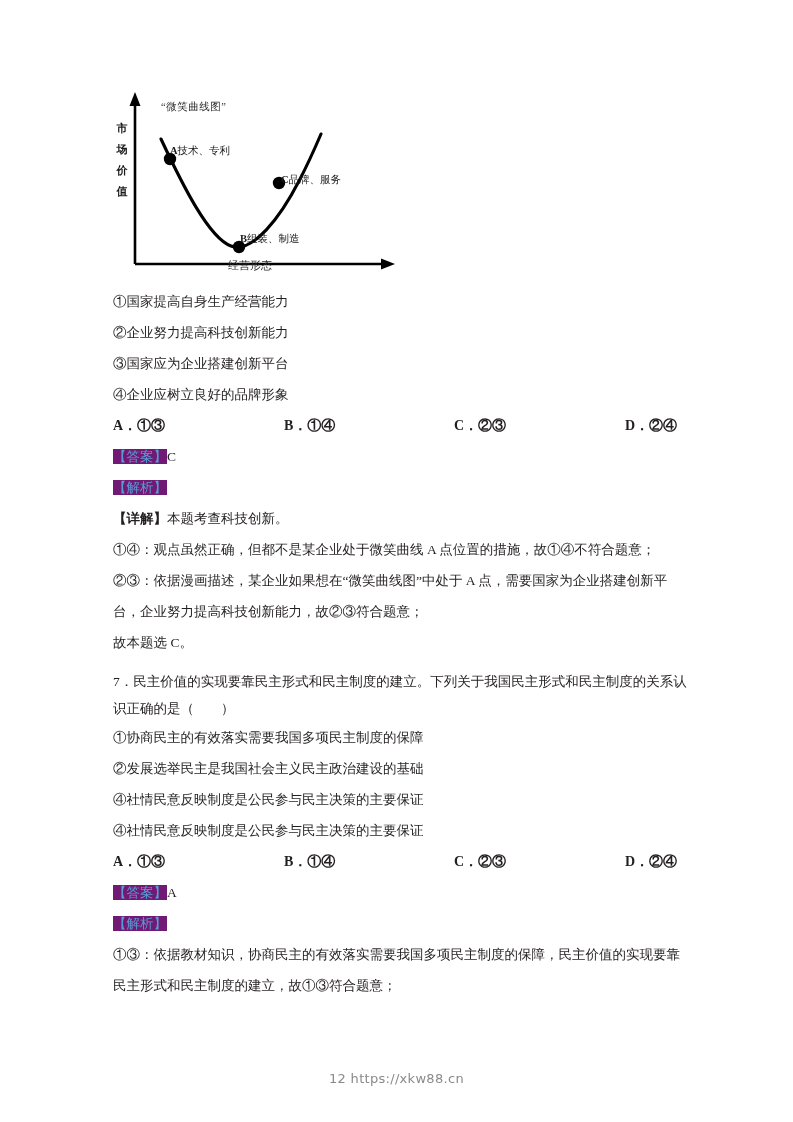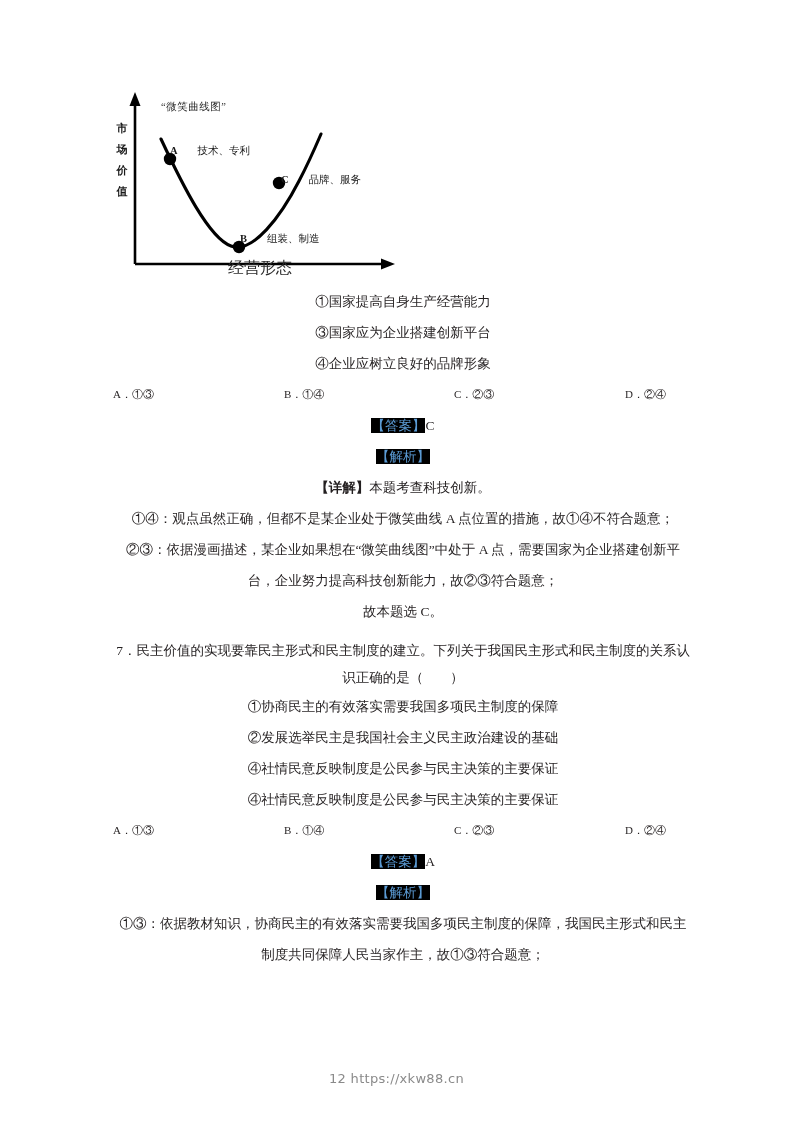--- a/index.html
+++ b/index.html
@@ -71,7 +71,7 @@
     white-space: nowrap;
     font-weight: bold;
   }
-  .pt-label .cn { font-weight: normal; margin-left: 20px; }
+  .pt-label .cn { font-weight: normal; }
   .pt-a { left: 57px; top: 58px; }
   .pt-c { left: 168px; top: 87px; }
   .pt-b { left: 127px; top: 146px; }

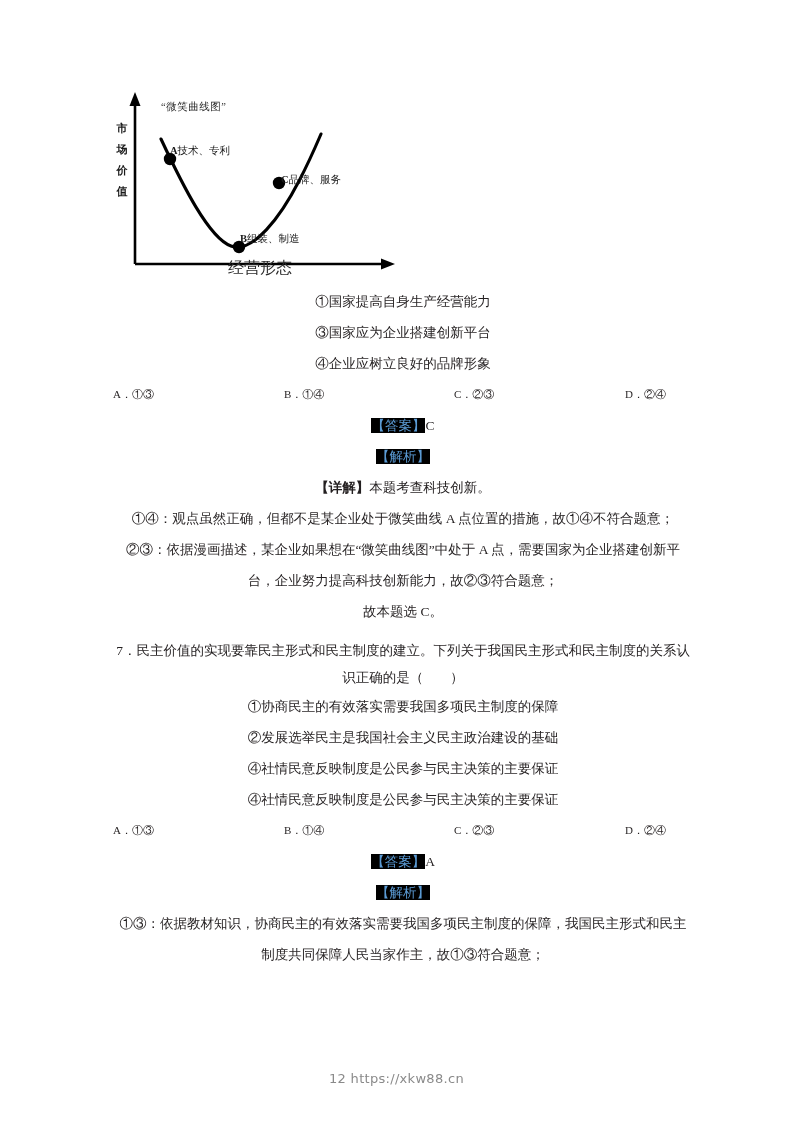--- a/index.html
+++ b/index.html
@@ -59,7 +59,7 @@
     position: absolute;
     left: 115px;
     top: 172px;
-    font-size: 16px;
+    font-size: 11px;
     color: #2b2b2b;
     white-space: nowrap;
   }

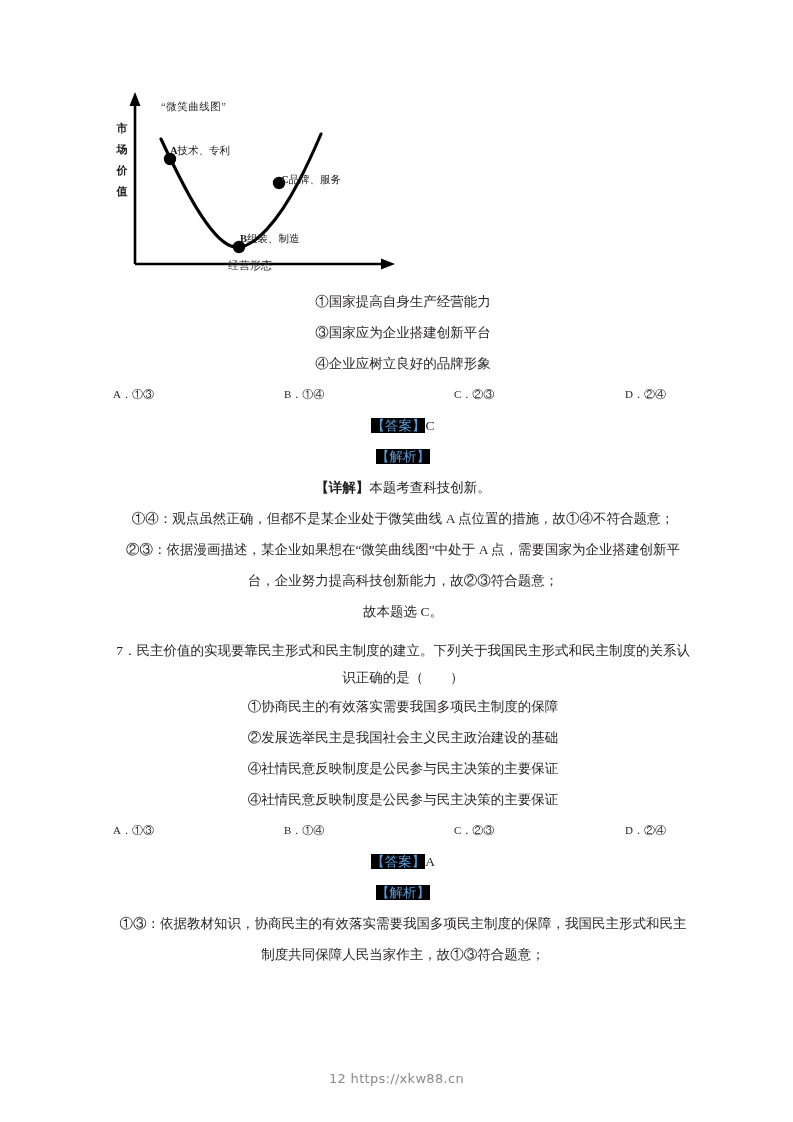--- a/index.html
+++ b/index.html
@@ -82,7 +82,6 @@
     left: 113px;
     top: 286px;
     width: 580px;
-    text-align: center;
   }
 
   .line {

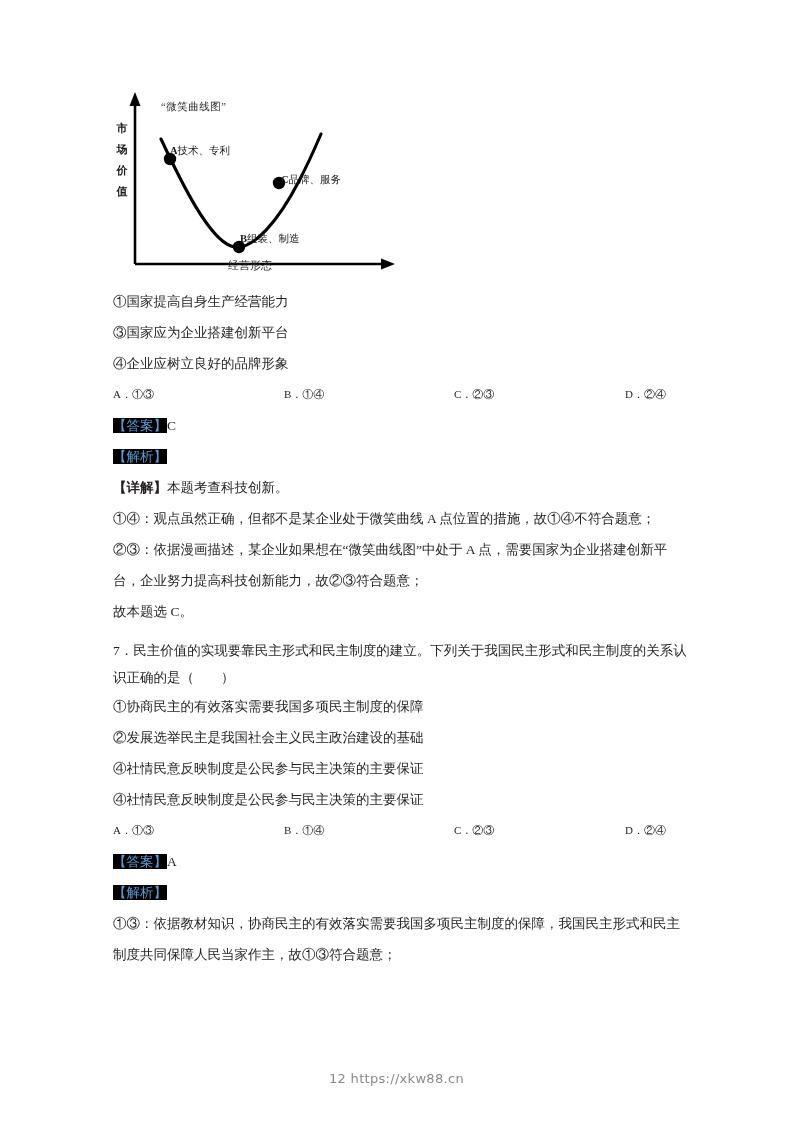--- a/index.html
+++ b/index.html
@@ -185,6 +185,7 @@
   <div class="content">
 
     <div class="line">①国家提高自身生产经营能力</div>
+    <div class="line">②企业努力提高科技创新能力</div>
     <div class="line">③国家应为企业搭建创新平台</div>
     <div class="line">④企业应树立良好的品牌形象</div>
 

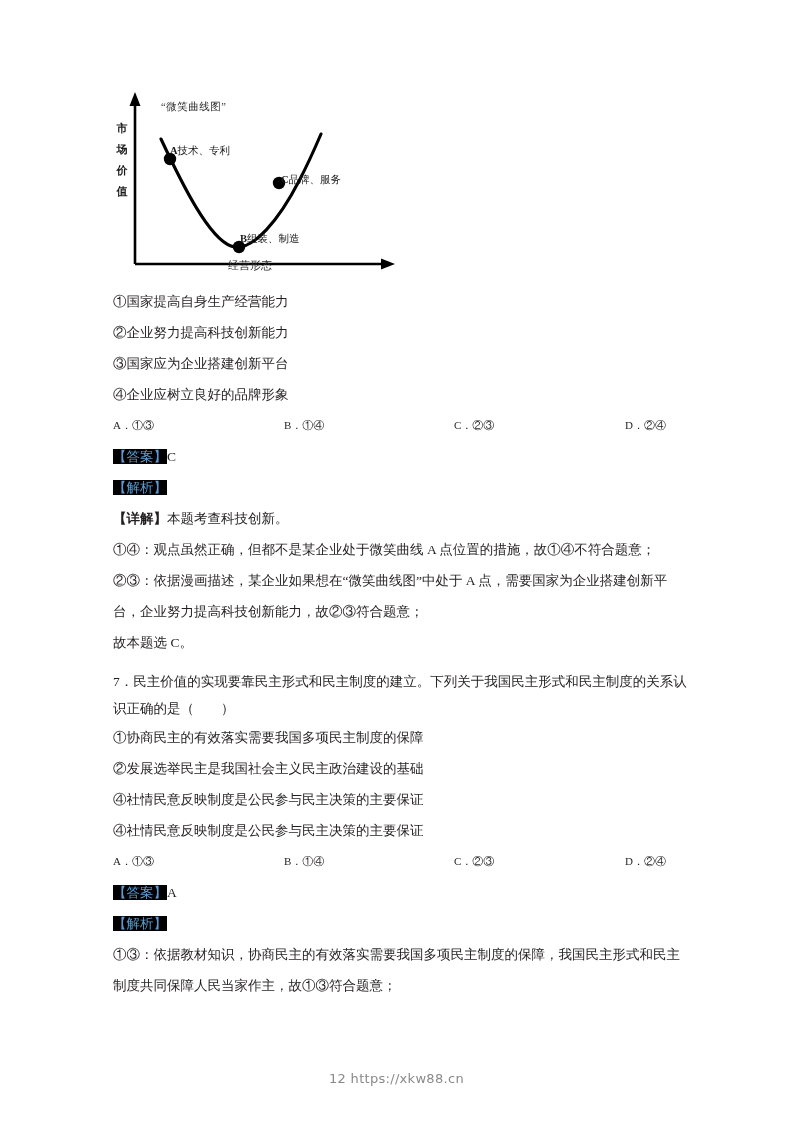--- a/index.html
+++ b/index.html
@@ -101,8 +101,9 @@
   .choices {
     position: relative;
     height: 31px;
-    font-size: 11px;
+    font-size: 14px;
     line-height: 31px;
+    font-weight: bold;
   }
   .choices span {
     position: absolute;

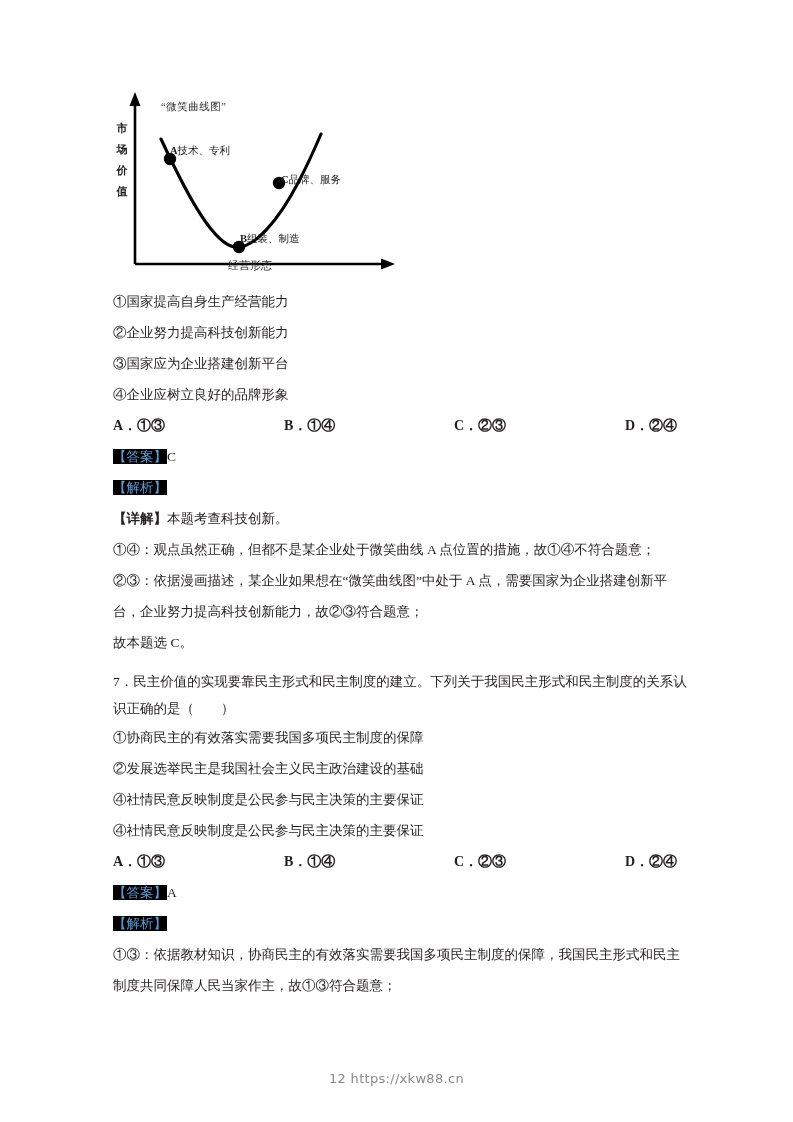--- a/index.html
+++ b/index.html
@@ -117,7 +117,7 @@
 
   .tag {
     color: #5b9bd5;
-    background: #000000;
+    background: #701a75;
   }
   .ans-line {
     font-size: 13.5px;

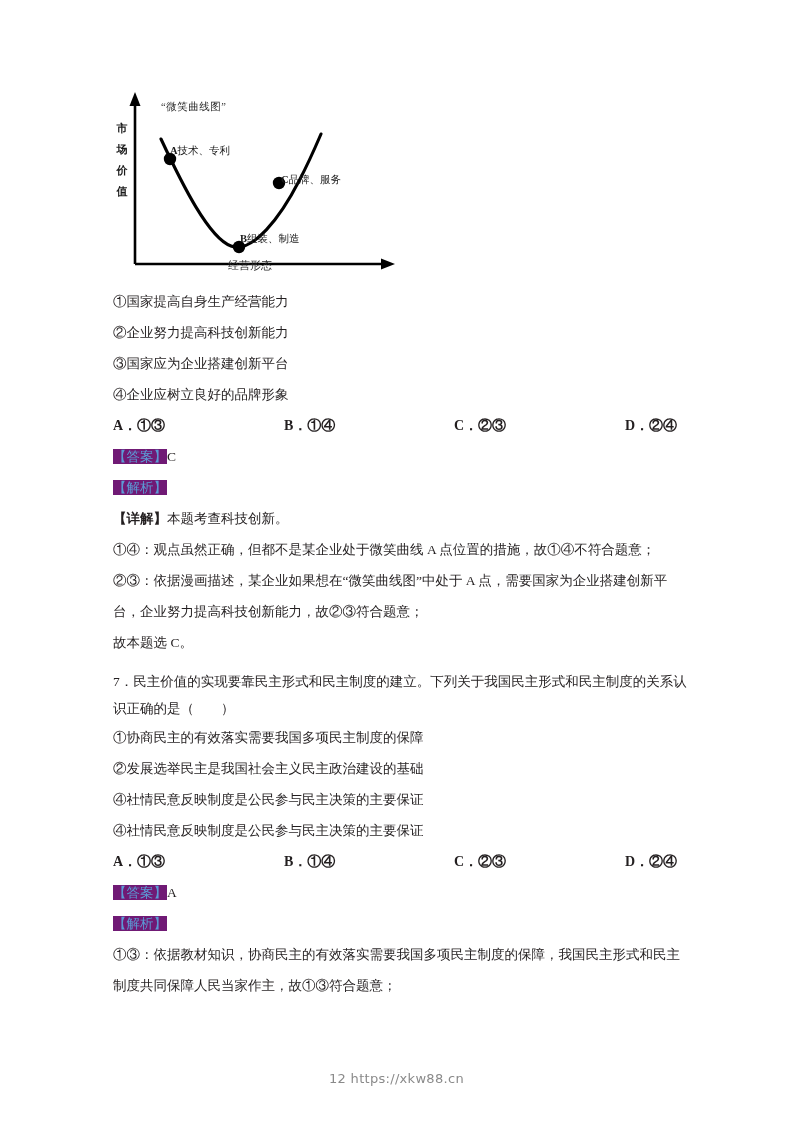--- a/index.html
+++ b/index.html
@@ -228,7 +228,7 @@
     <div class="ans-line"><span class="tag">【解析】</span></div>
 
 
-    <div class="line wrap">①③：依据教材知识，协商民主的有效落实需要我国多项民主制度的保障，我国民主形式和民主制度共同保障人民当家作主，故①③符合题意；</div>
+    <div class="line wrap">①③：依据教材知识，协商民主的有效落实需要我国多项民主制度的保障，民主价值的实现要靠民主形式和民主制度的建立，故①③符合题意；</div>
 
   </div>
 

